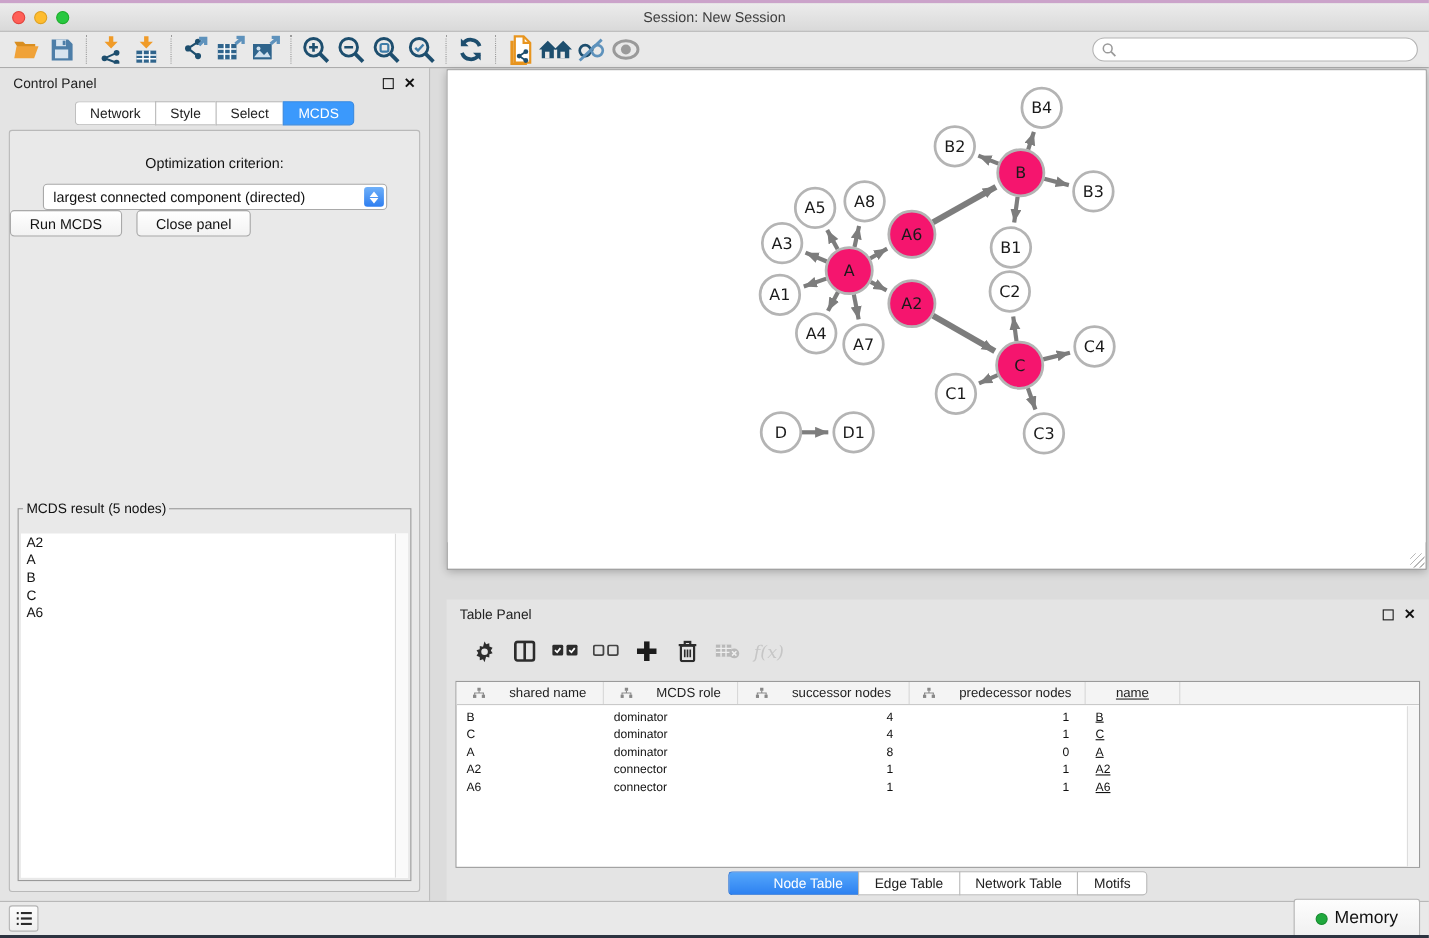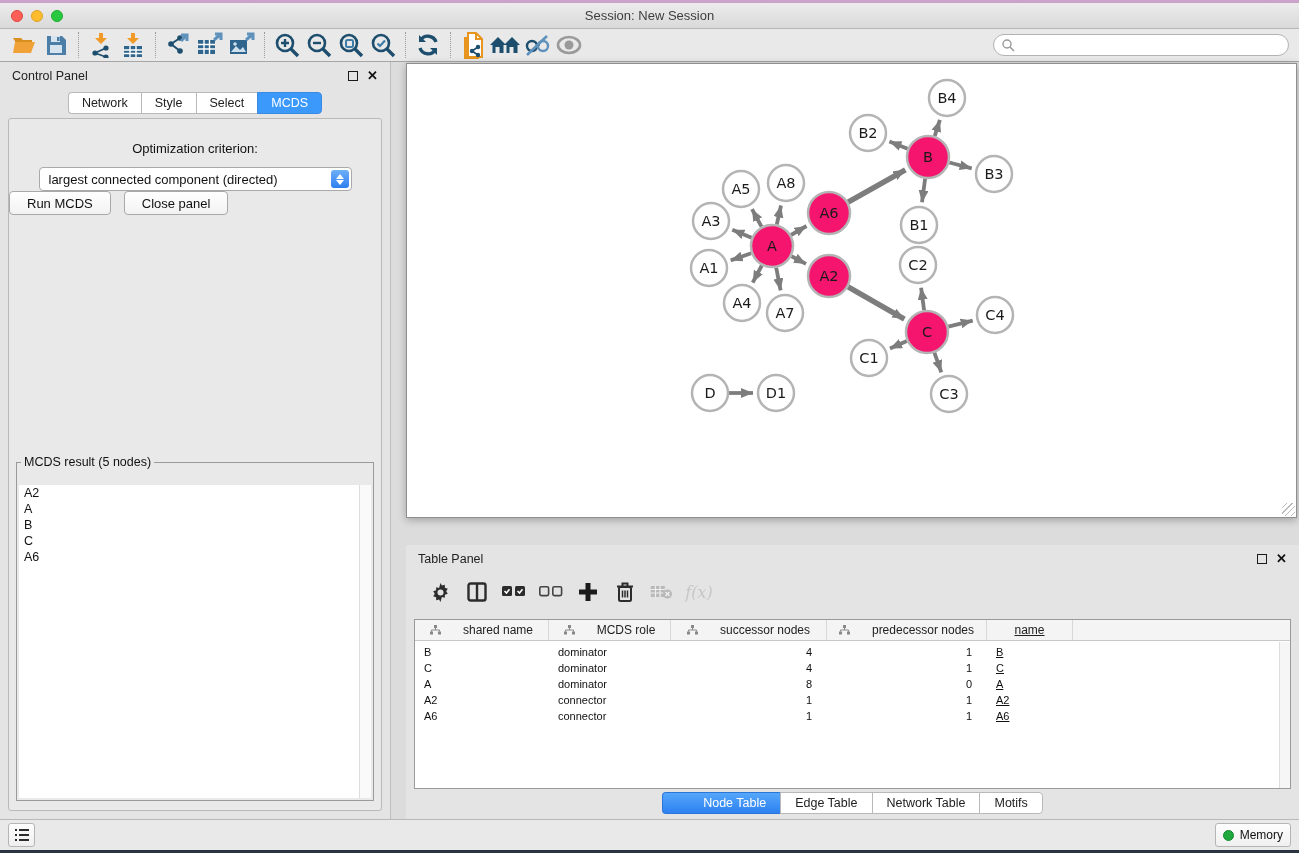--- a/index.html
+++ b/index.html
@@ -112,9 +112,9 @@
     background:#e9e9e9; border-top:1px solid #b8b8b8; display:flex; align-items:center; }
   .list-btn { width:27px; height:24px; margin-left:8px; background:linear-gradient(#fdfdfd,#efefef);
     border:1px solid #b5b5b5; border-radius:3px; display:flex; align-items:center; justify-content:center; }
-  .memory-btn { margin-left:auto; margin-right:8px; height:24px; background:linear-gradient(#fdfdfd,#f0f0f0);
+  .memory-btn { margin-left:auto; margin-right:8px; height:36px; background:linear-gradient(#fdfdfd,#f0f0f0);
     border:1px solid #b5b5b5; border-radius:3px; display:flex; align-items:center; gap:6px;
-    padding:0 7px; font-size:12px; color:#111; }
+    padding:0 19px; font-size:16px; color:#111; }
   .mem-dot { width:11px; height:11px; border-radius:50%; background:#1fa83d; border:1px solid #158a2e; }
   .bottom-strip { position:absolute; bottom:0; left:0; right:0; height:3px; background:#2c3340; }
 

